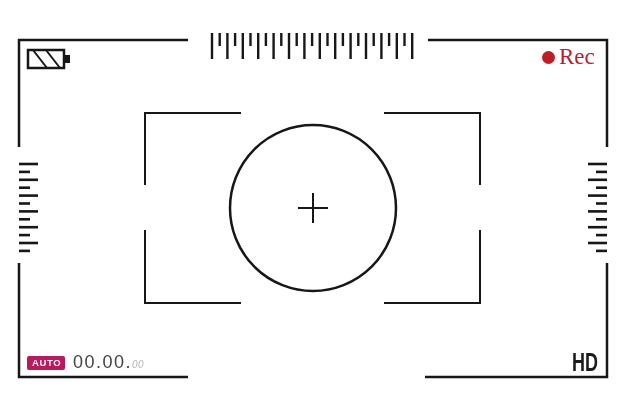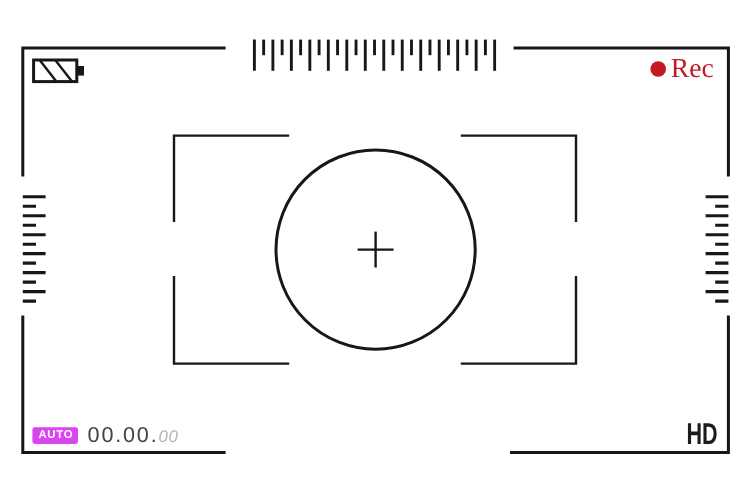--- a/index.html
+++ b/index.html
@@ -4,7 +4,7 @@
 <style>
   html,body{margin:0;padding:0;background:#ffffff;}
   .stage{position:relative;width:626px;height:418px;background:#ffffff;overflow:hidden;
-         font-family:"Liberation Sans",sans-serif;border-radius:31px;}
+         font-family:"Liberation Sans",sans-serif;}
   .stage svg{position:absolute;left:0;top:0;}
   .stroke{stroke:#171717;fill:none;}
   .rec{position:absolute;left:542px;top:46px;display:flex;align-items:center;gap:4px;

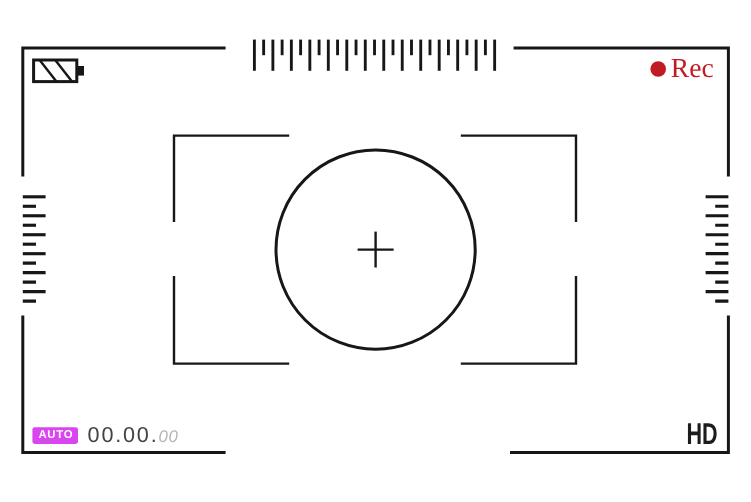--- a/index.html
+++ b/index.html
@@ -10,7 +10,7 @@
   .rec{position:absolute;left:542px;top:46px;display:flex;align-items:center;gap:4px;
        font-family:"Liberation Serif",serif;font-size:23px;line-height:22px;color:#c11b24;}
   .rec-dot{width:13px;height:13px;border-radius:50%;background:#c11b24;display:inline-block;}
-  .auto-badge{position:absolute;left:27px;top:356px;background:#d946ef;color:#ffffff;
+  .auto-badge{position:absolute;left:27px;top:356px;background:#be185d;color:#ffffff;
        font-size:9.5px;font-weight:bold;letter-spacing:0.6px;padding:2px 4px 2px 5px;
        border-radius:2px;line-height:10px;}
   .timecode{position:absolute;left:73px;top:352px;white-space:nowrap;}

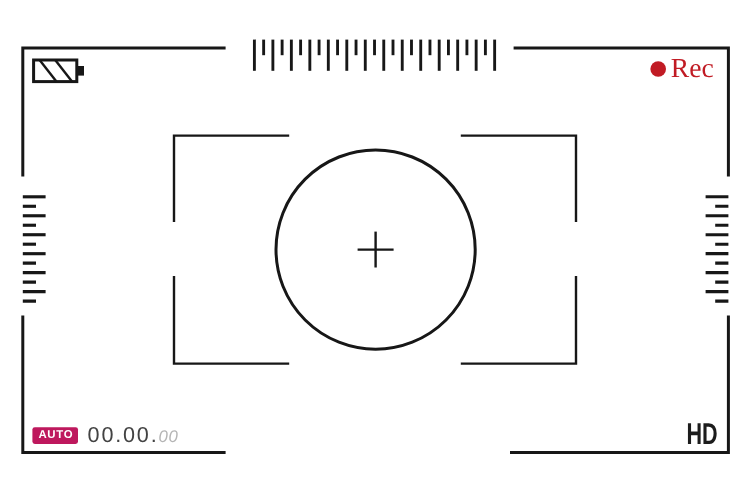--- a/index.html
+++ b/index.html
@@ -15,7 +15,7 @@
        border-radius:2px;line-height:10px;}
   .timecode{position:absolute;left:73px;top:352px;white-space:nowrap;}
   .ts-big{font-size:18px;font-weight:400;color:#434343;letter-spacing:1.5px;text-align:center;}
-  .ts-small{font-size:14px;color:#b5b5b5;letter-spacing:0.5px;font-style:italic;}
+  .ts-small{font-size:10px;color:#b5b5b5;letter-spacing:0.5px;font-style:italic;}
   .hd{position:absolute;left:572px;top:348px;font-size:25px;font-weight:700;color:#1c1c1c;
       transform:scaleX(0.72);transform-origin:left top;letter-spacing:0px;}
 </style>

